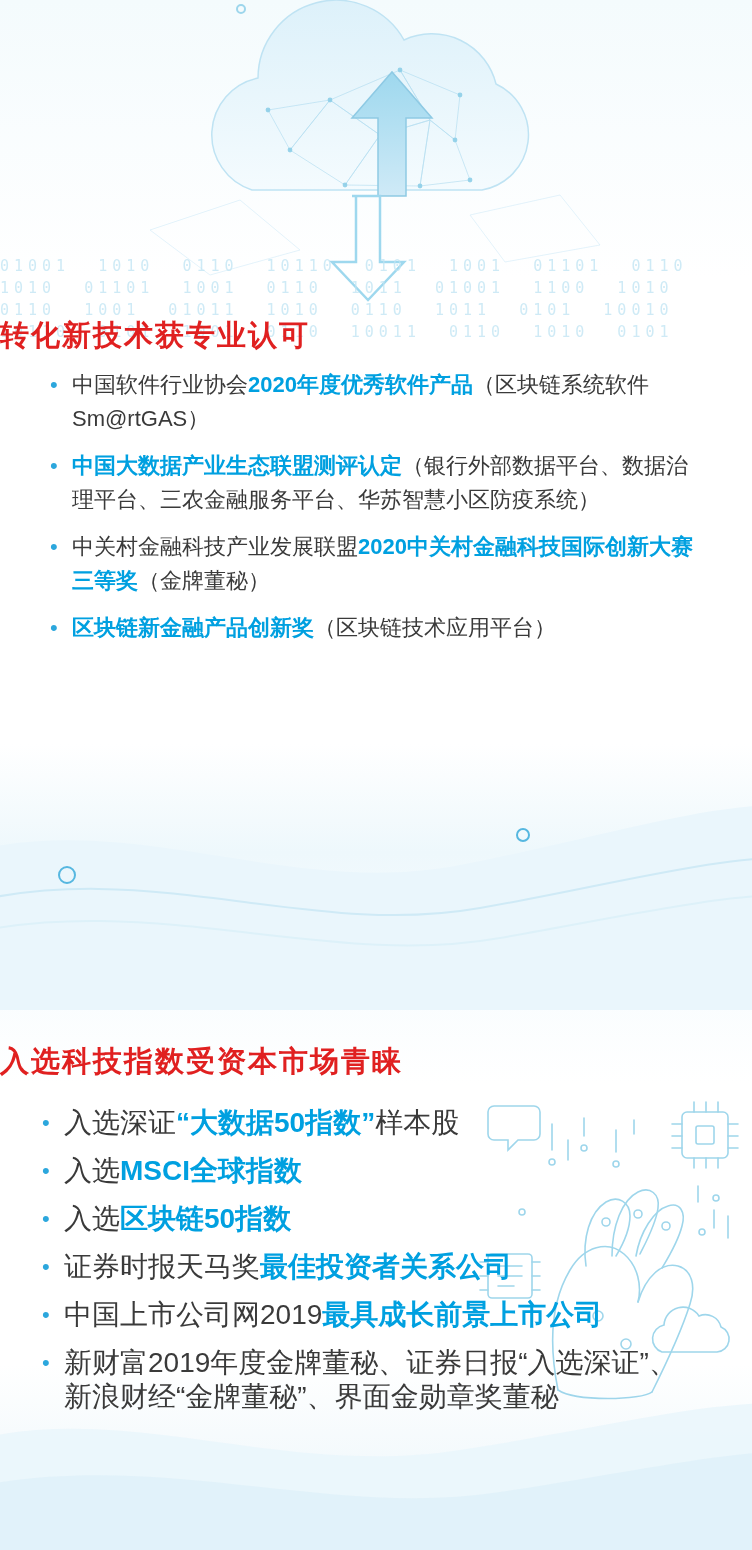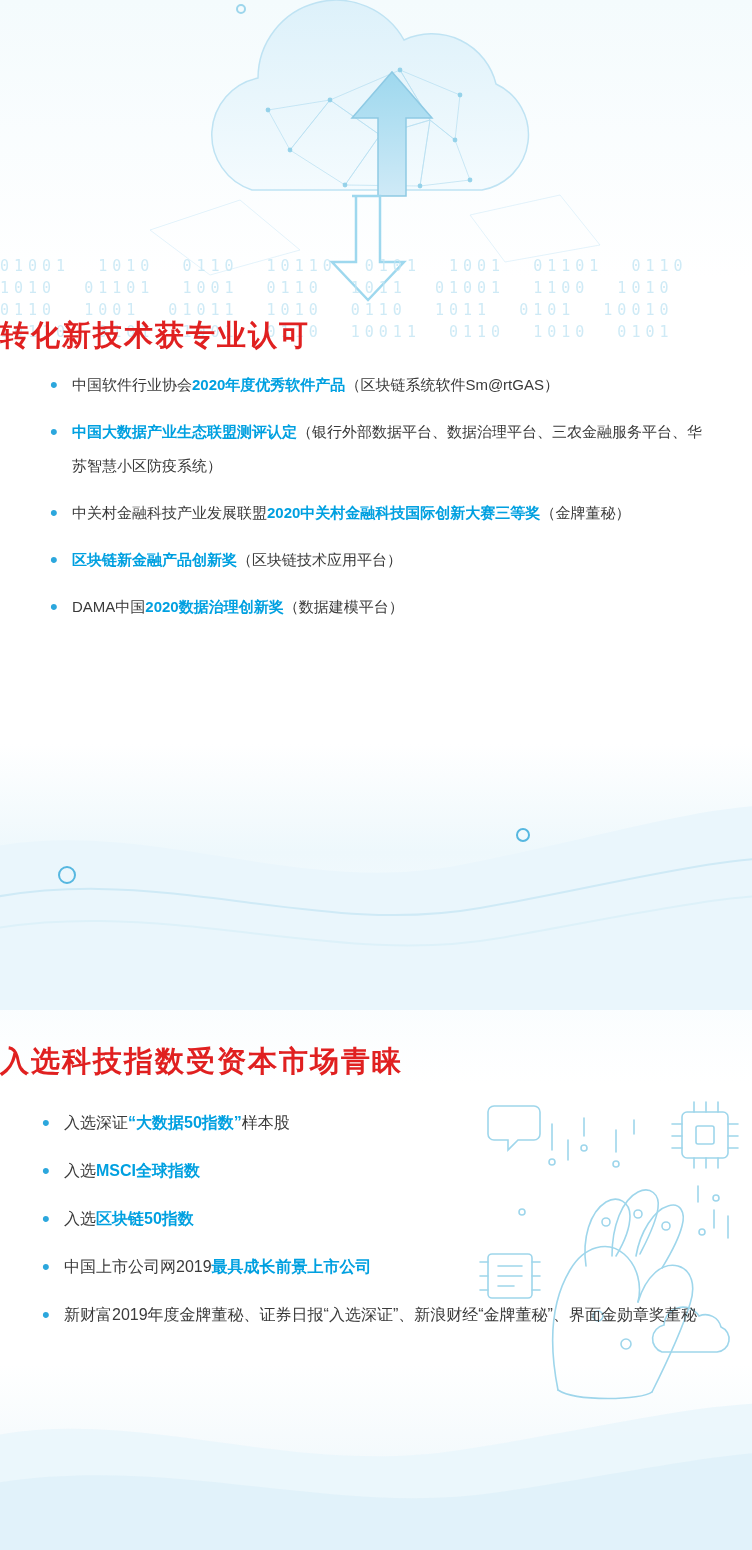--- a/index.html
+++ b/index.html
@@ -100,7 +100,7 @@
     position: relative;
     padding-left: 26px;
     margin-bottom: 13px;
-    font-size: 15px;
+    font-size: 22px;
     line-height: 34px;
     color: #3a3a3a;
   }

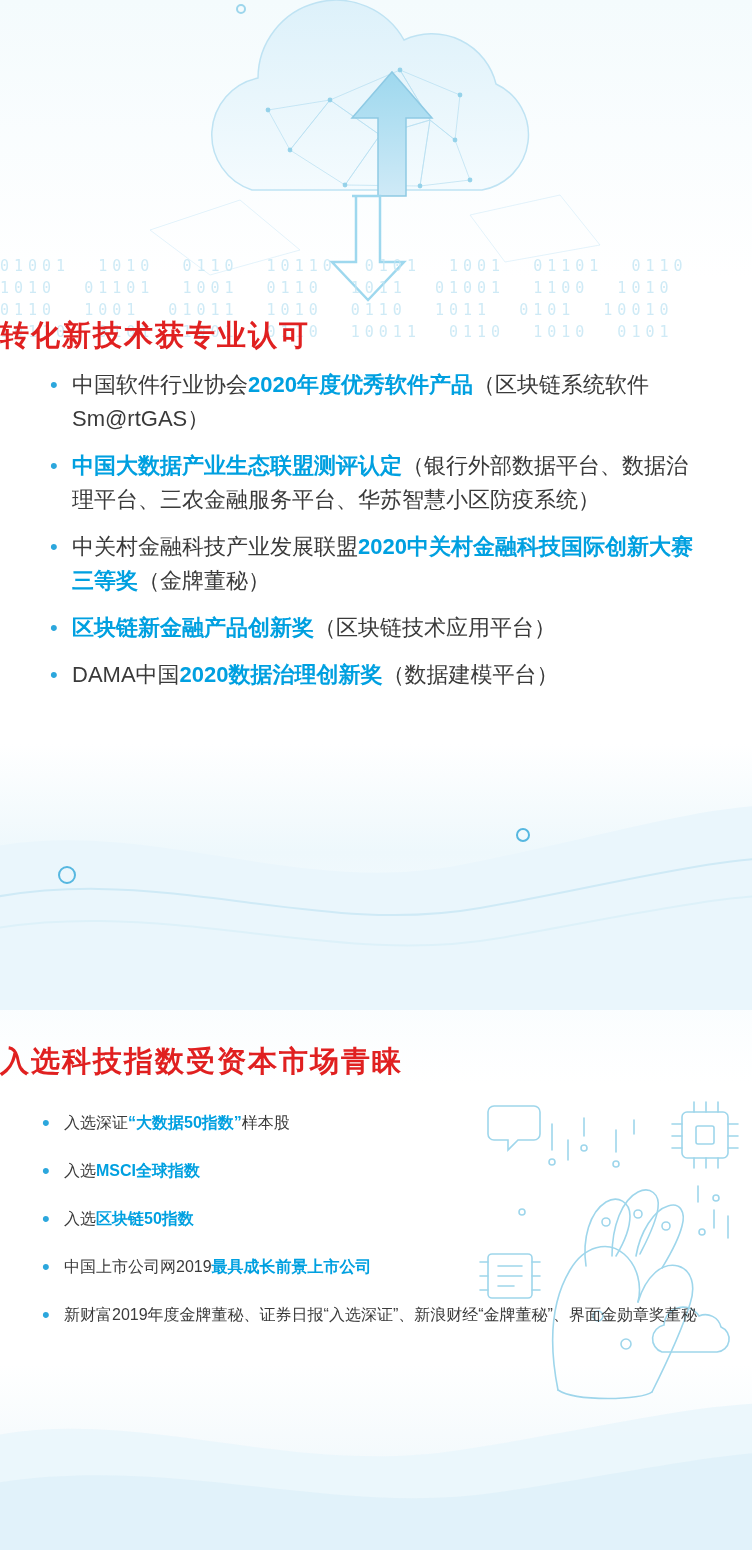--- a/index.html
+++ b/index.html
@@ -222,9 +222,6 @@
       <li>
         <span class="hl">区块链新金融产品创新奖</span><span>（区块链技术应用平台）</span>
       </li>
-      <li>
-        <span>DAMA中国</span><span class="hl">2020数据治理创新奖</span><span>（数据建模平台）</span>
-      </li>
     </ul>
   </section>
 

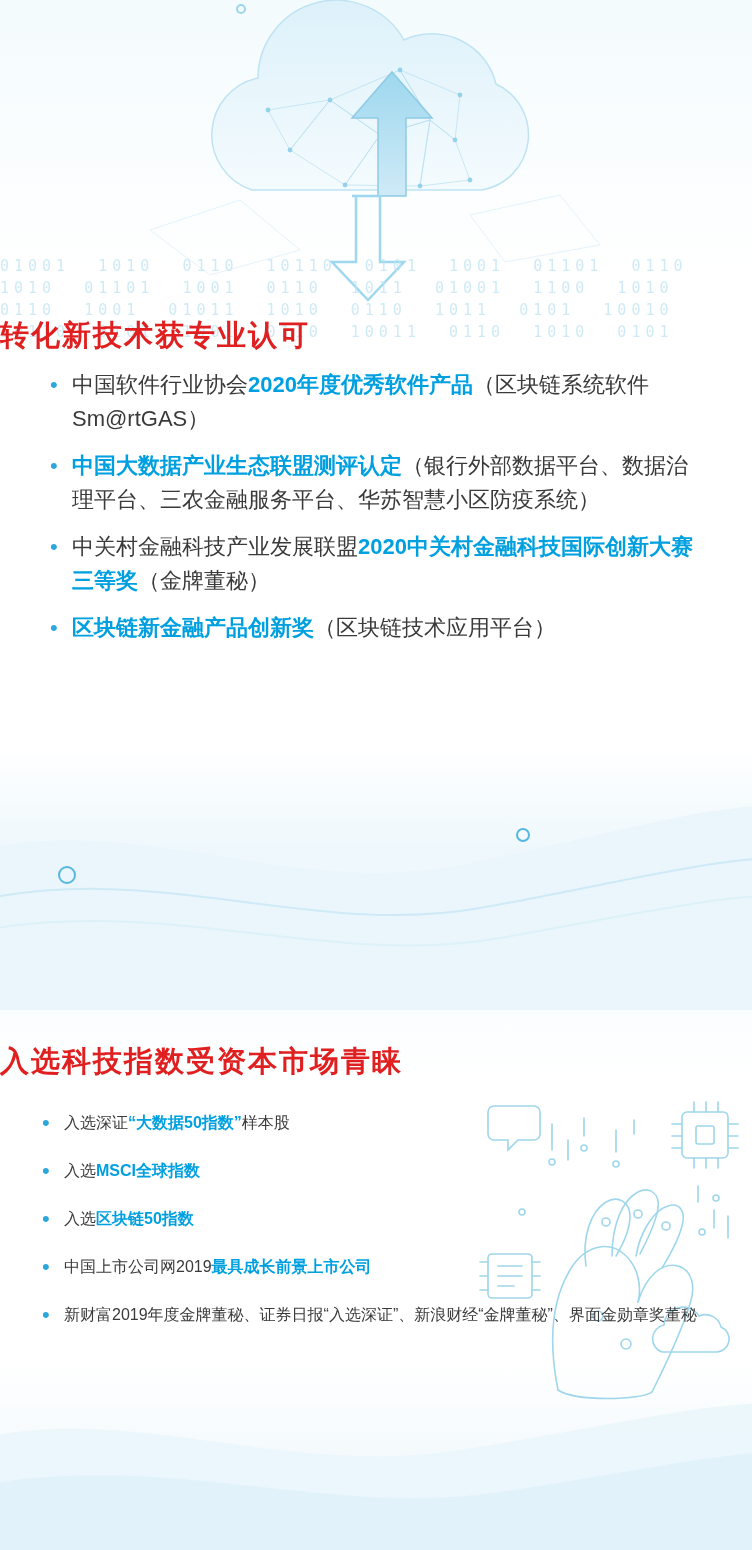--- a/index.html
+++ b/index.html
@@ -104,7 +104,7 @@
     line-height: 34px;
     color: #3a3a3a;
   }
-  #list-2 li { font-size: 16px; margin-bottom: 14px; }
+  #list-2 li { font-size: 28px; margin-bottom: 14px; }
 
   .list li::before {
     content: "•";

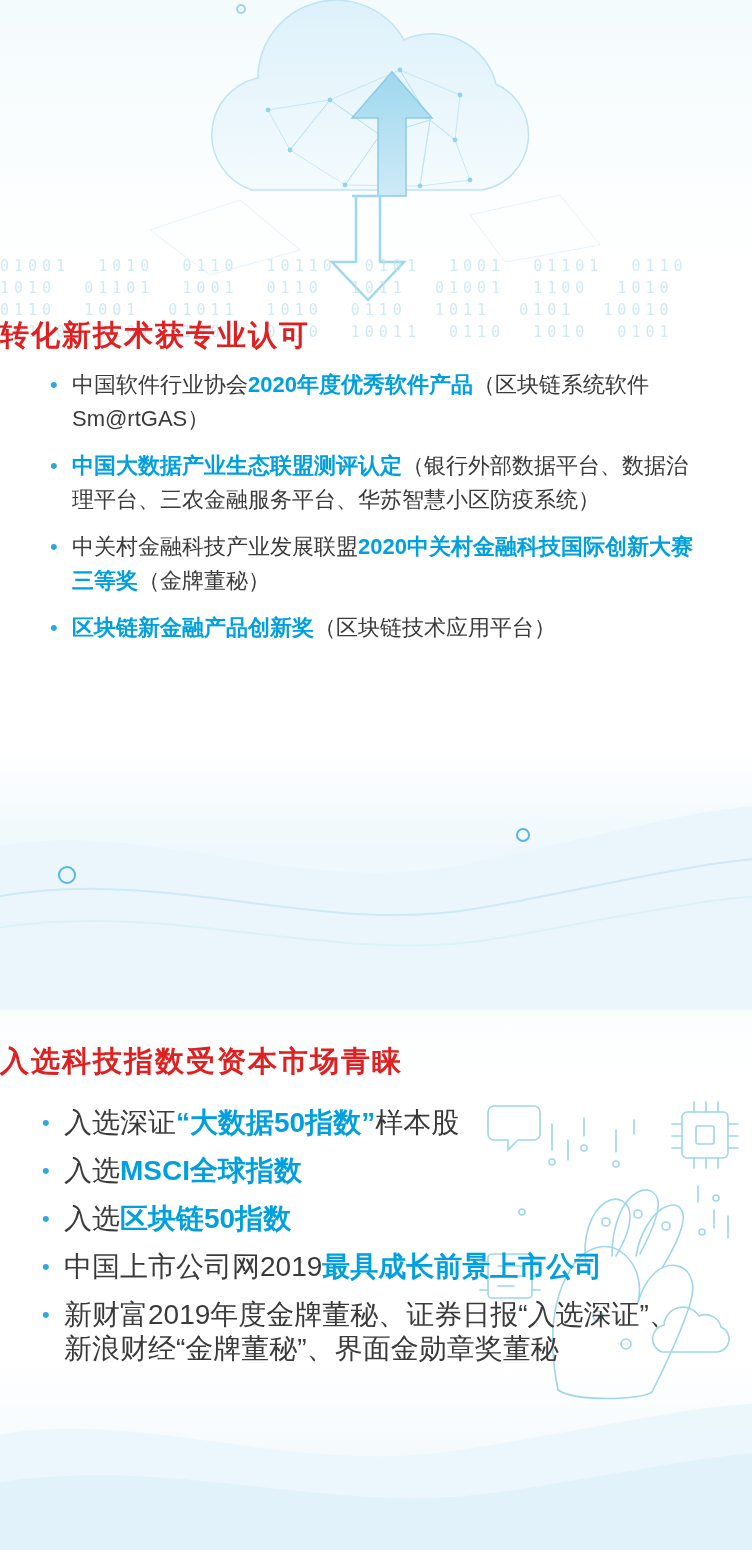--- a/index.html
+++ b/index.html
@@ -287,6 +287,9 @@
         <span>入选</span><span class="hl">区块链50指数</span>
       </li>
       <li>
+        <span>证券时报天马奖</span><span class="hl">最佳投资者关系公司</span>
+      </li>
+      <li>
         <span>中国上市公司网2019</span><span class="hl">最具成长前景上市公司</span>
       </li>
       <li>

